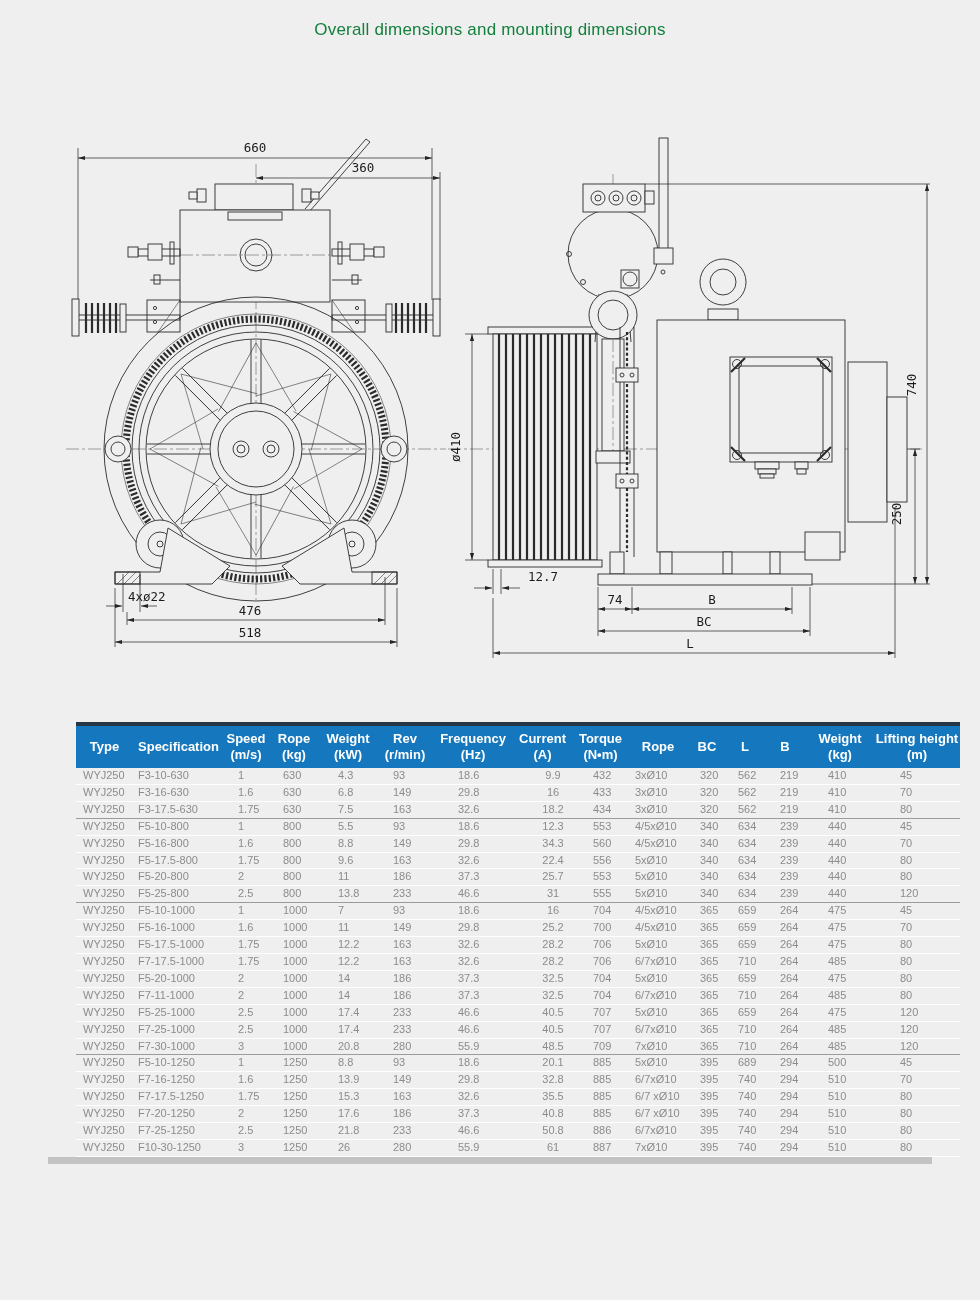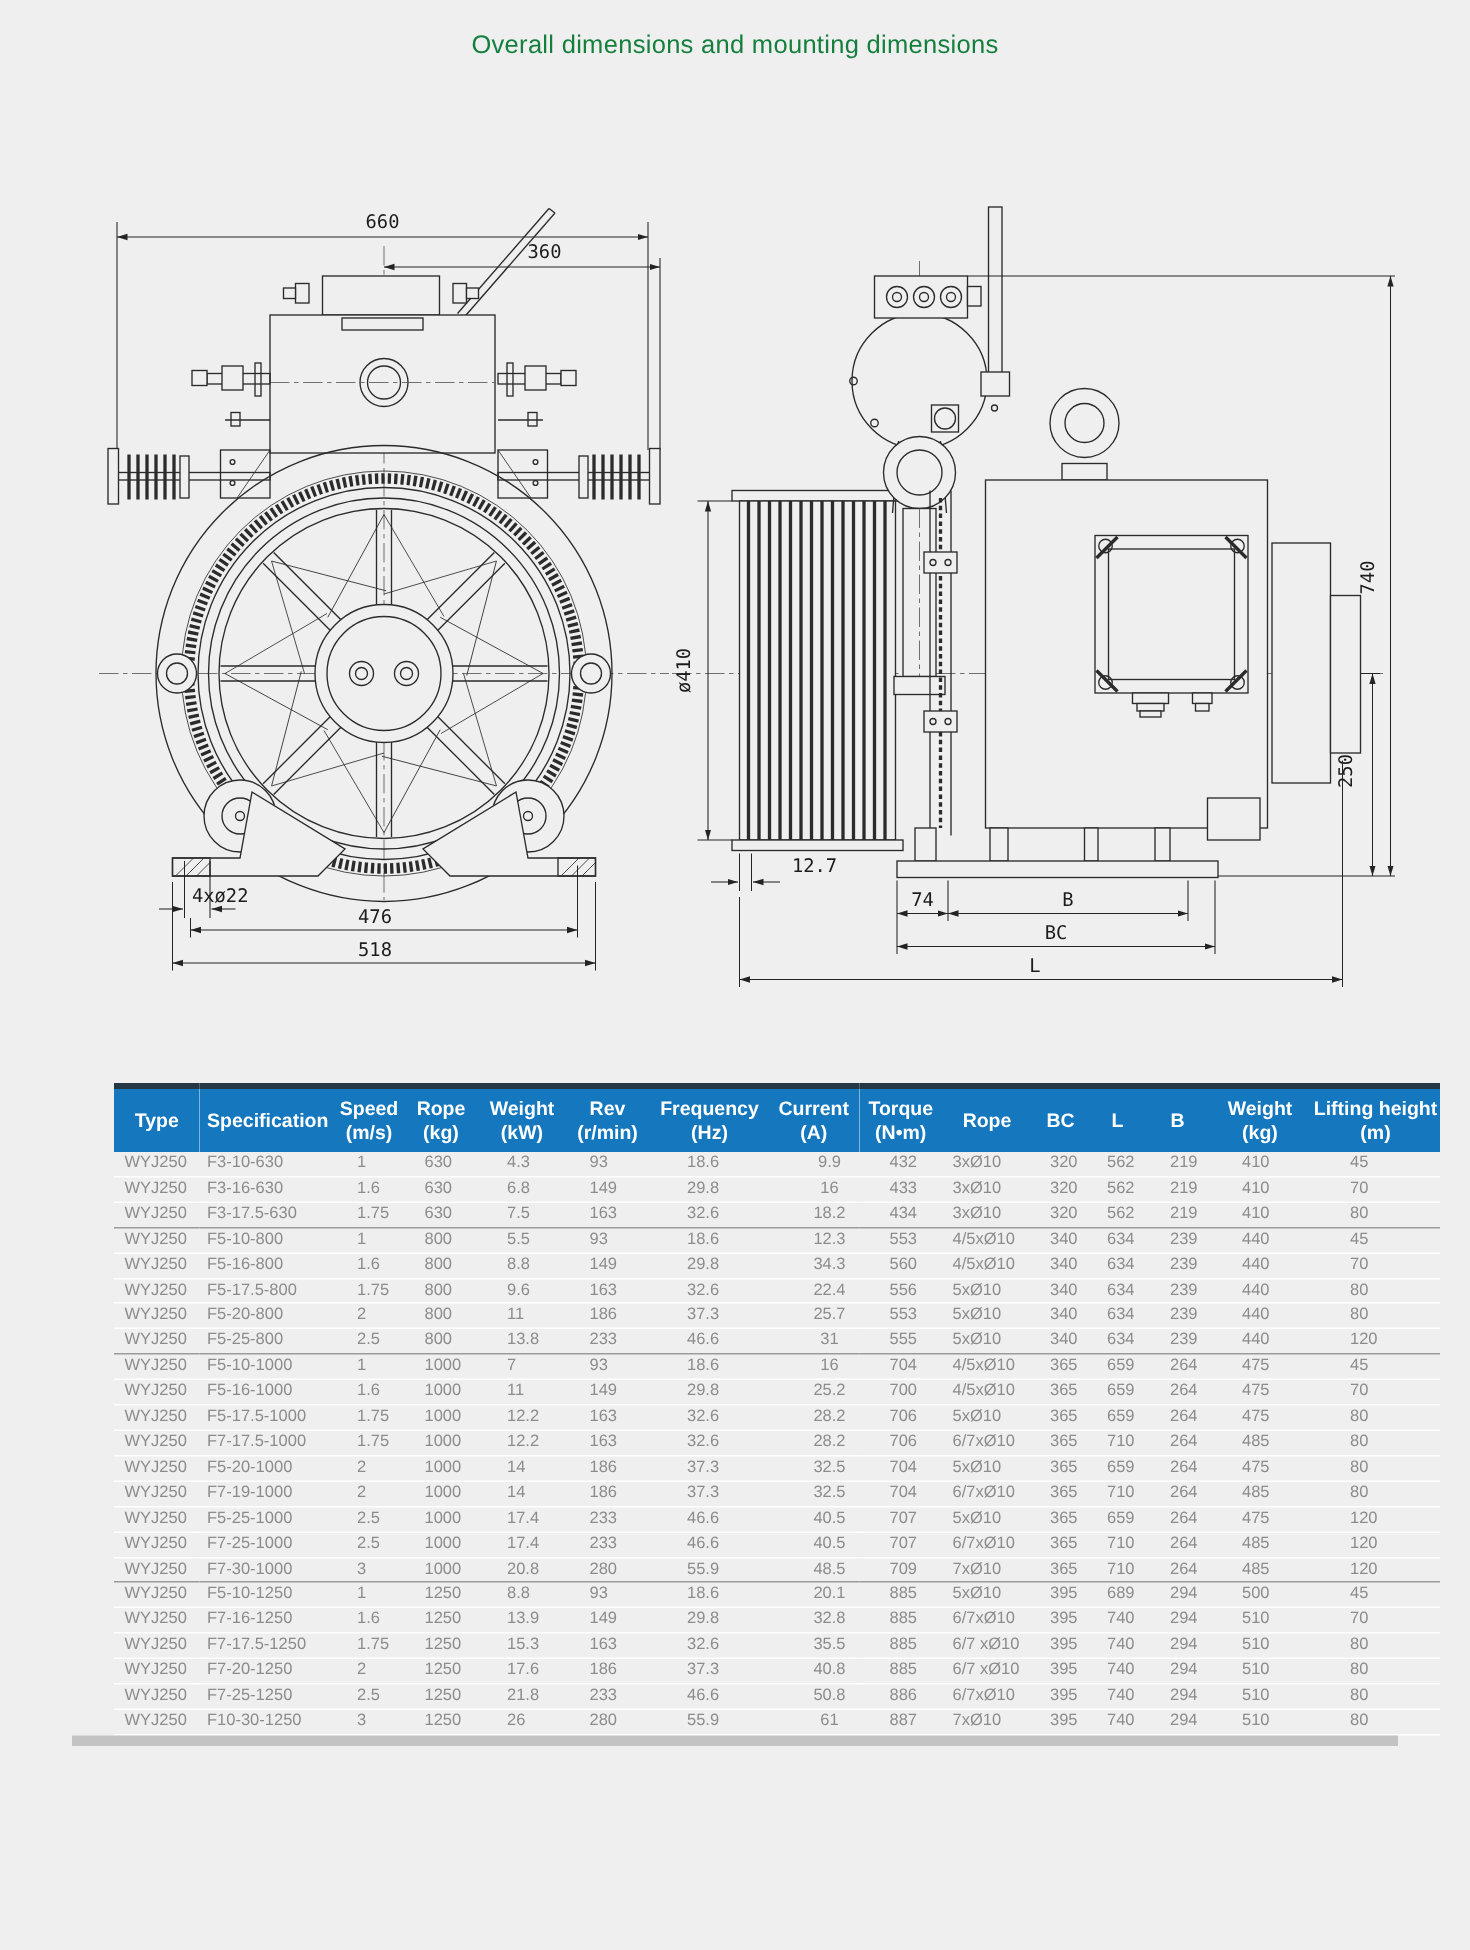--- a/index.html
+++ b/index.html
@@ -688,7 +688,7 @@
       </tr>
       <tr>
         <td class="c0">WYJ250</td>
-        <td class="c1">F7-19-1000</td>
+        <td class="c1">F7-11-1000</td>
         <td class="c2">2</td>
         <td class="c3">1000</td>
         <td class="c4">14</td>

